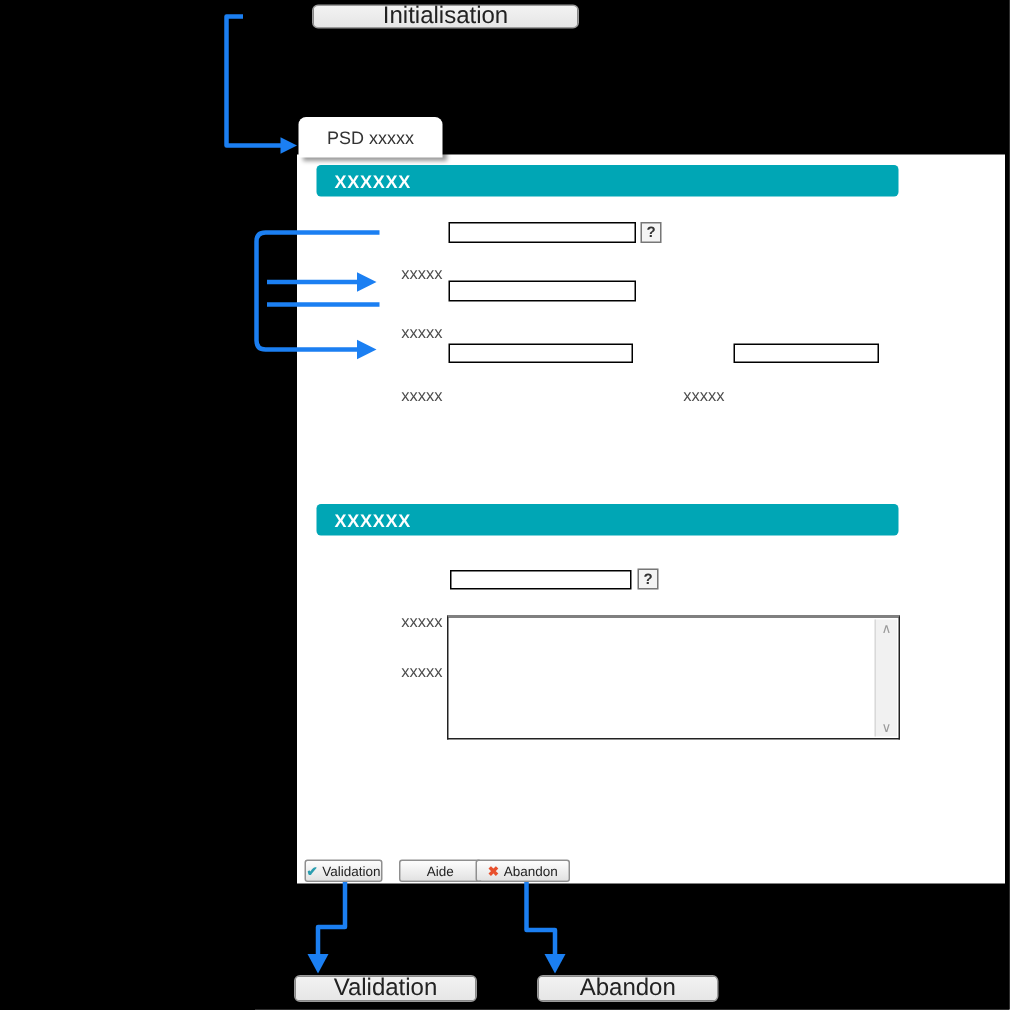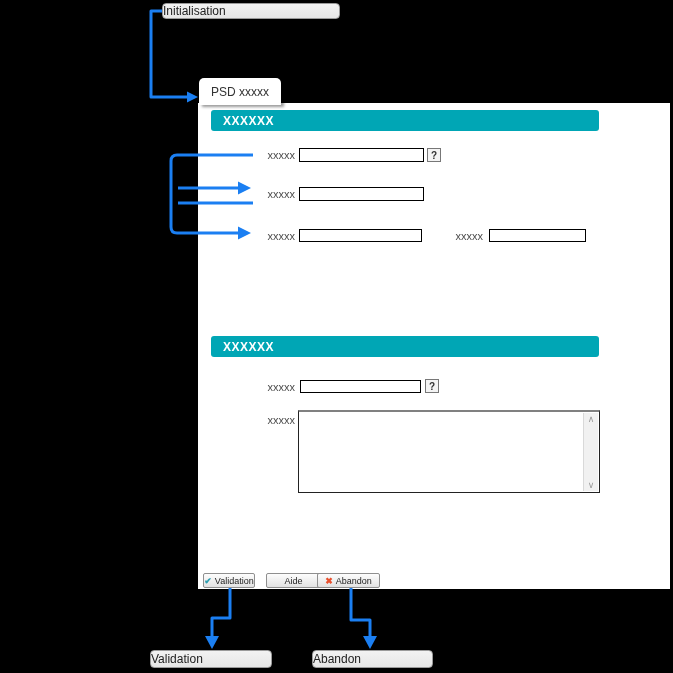--- a/index.html
+++ b/index.html
@@ -8,8 +8,8 @@
   
   .flowbox{position:absolute;background:linear-gradient(#f2f2f2,#e6e6e6);
            border:1px solid #9a9a9a;border-radius:4px;color:#222;
-           font-size:12px;display:flex;align-items:center;justify-content:flex-start;
-           box-shadow:2px 2px 3px rgba(0,0,0,.55);z-index:4;box-sizing:border-box;}
+           font-size:16px;display:flex;align-items:center;justify-content:center;
+           box-shadow:2px 2px 3px rgba(0,0,0,.55);z-index:4;box-sizing:border-box;margin-left:46px;}
   
   #connectors{position:absolute;left:0;top:0;z-index:3;pointer-events:none;}
   #connectors path{stroke:var(--blue);stroke-width:3;fill:none;stroke-linejoin:round;}

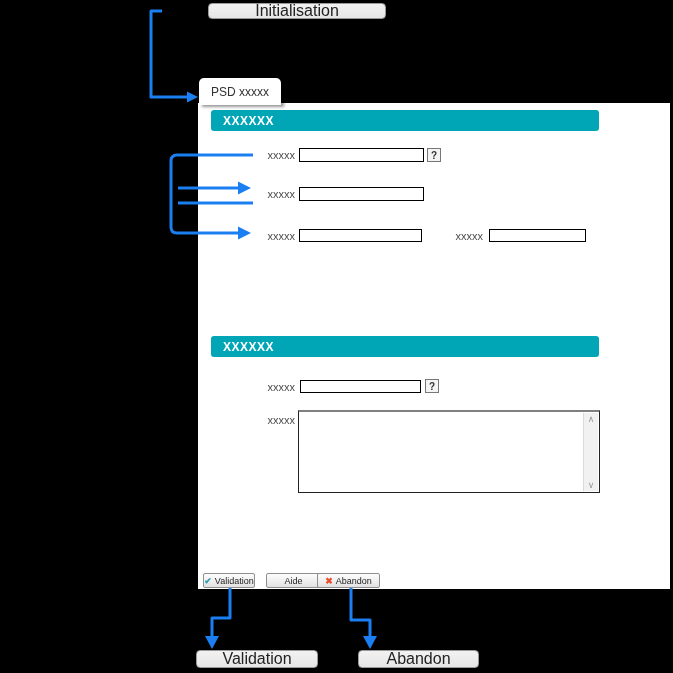--- a/index.html
+++ b/index.html
@@ -15,7 +15,7 @@
   #connectors path{stroke:var(--blue);stroke-width:3;fill:none;stroke-linejoin:round;}
   #connectors polygon{fill:var(--blue);}
   
-  #tab{position:absolute;left:199px;top:78px;width:82px;height:27px;background:#fff;
+  #tab{position:absolute;left:199px;top:78px;width:96px;height:27px;background:#fff;
        border-radius:5px 5px 0 0;z-index:2;color:#333;font-size:12px;
        display:flex;align-items:center;justify-content:center;
        box-shadow:3px 2px 3px rgba(0,0,0,.4);}

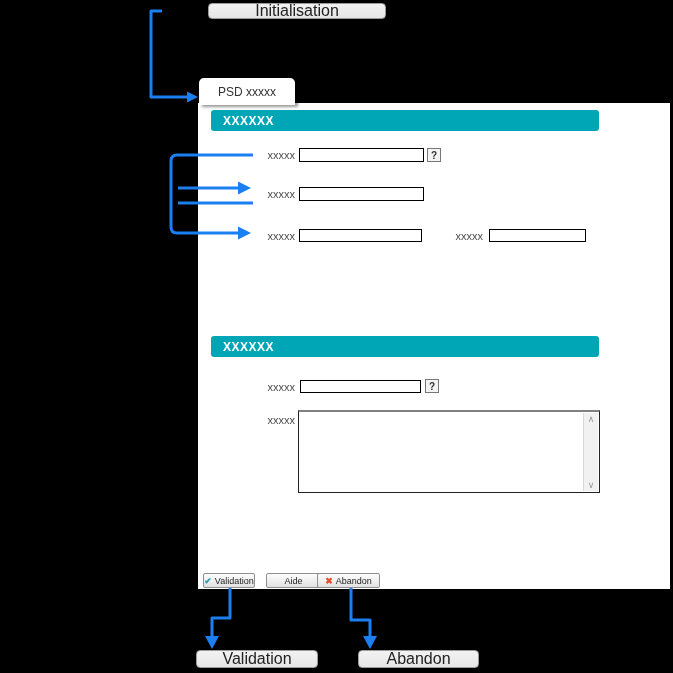--- a/index.html
+++ b/index.html
@@ -23,7 +23,7 @@
   .sectionbar{position:absolute;left:13px;width:388px;height:21px;background:var(--teal);
               border-radius:3px;color:#fff;font-weight:bold;font-size:12px;
               display:flex;align-items:center;padding-left:12px;box-sizing:border-box;letter-spacing:.5px;}
-  .flabel{position:absolute;width:57px;text-align:right;font-size:11px;color:#4d4d4d;line-height:14px;}
+  .flabel{position:absolute;width:57px;text-align:right;font-size:11px;color:#4d4d4d;line-height:14px;margin-top:28px;}
   .finput{position:absolute;height:14px;border:1px solid #000;background:#fff;box-sizing:border-box;
           font-size:11px;padding:0 2px;font-family:"Liberation Sans",sans-serif;}
   .helpbtn{position:absolute;width:14px;height:14px;background:#f4f4f4;border:1px solid #777;

